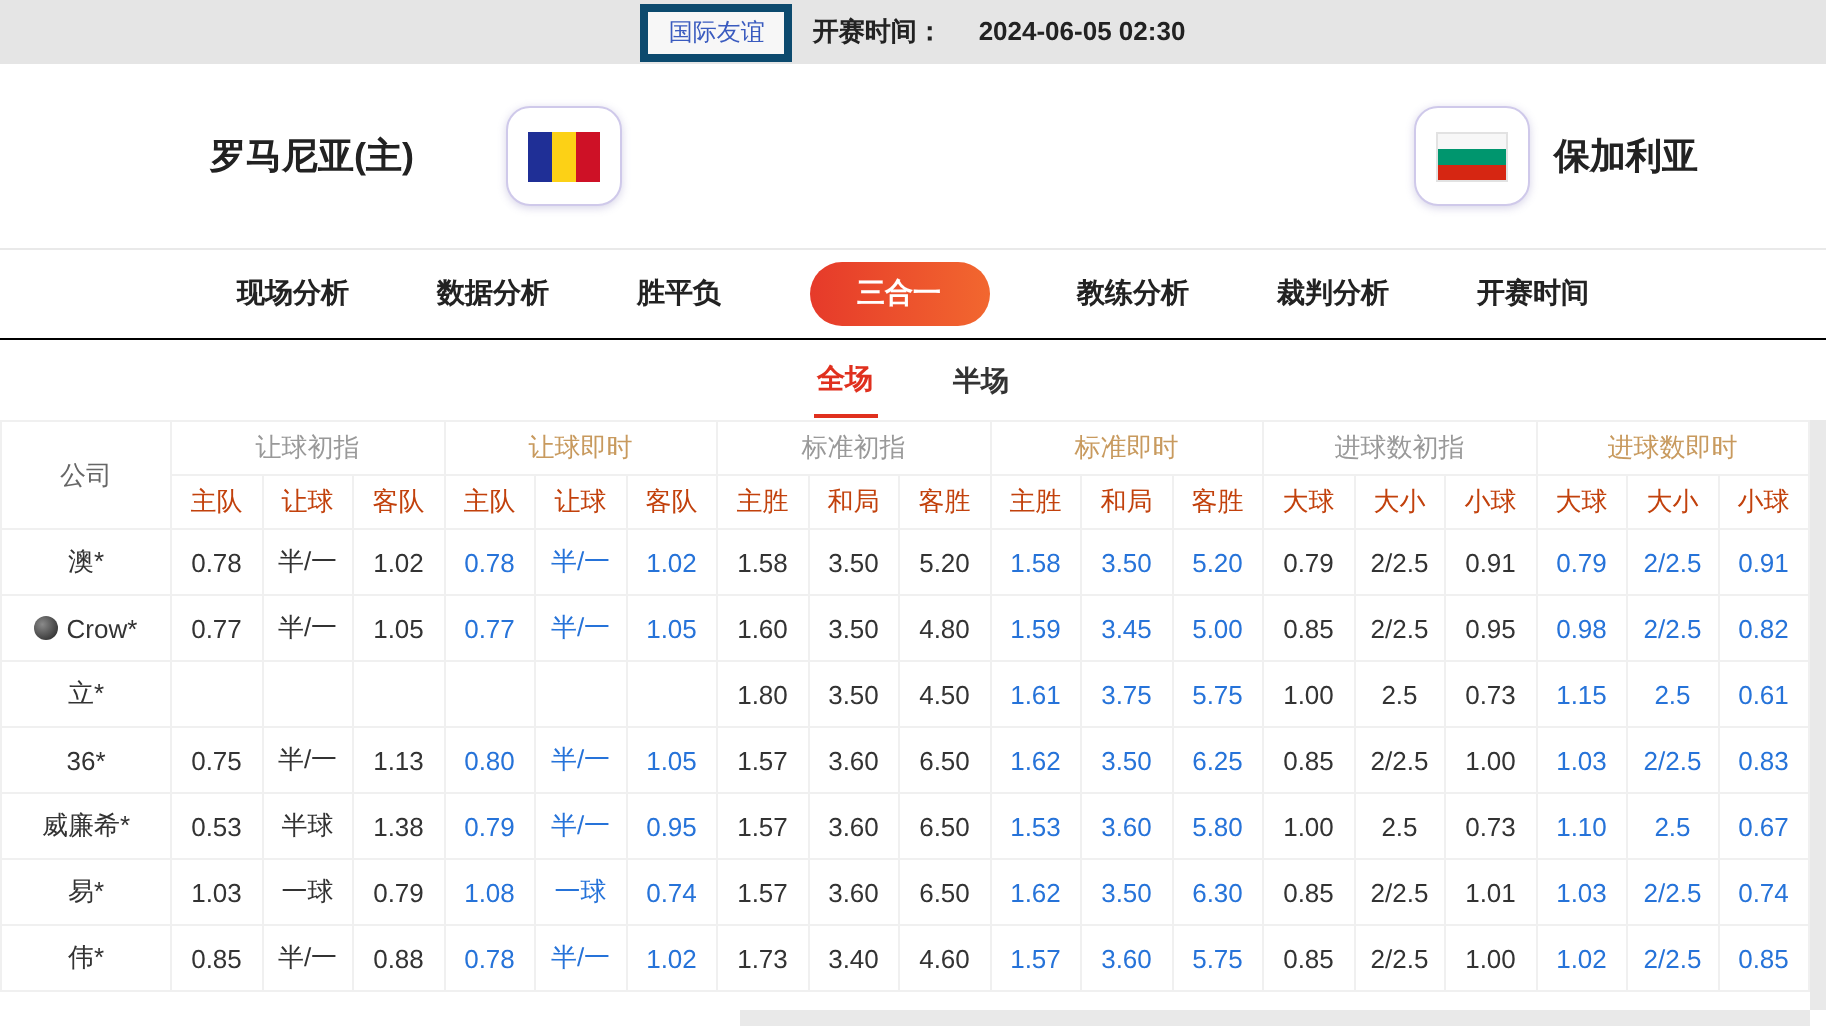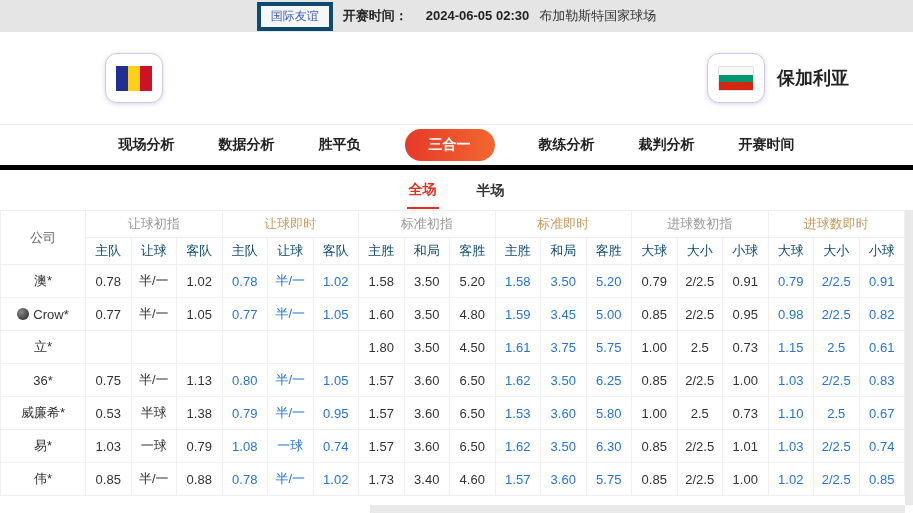--- a/index.html
+++ b/index.html
@@ -100,7 +100,6 @@
 <div class="topbar">
   <span class="league-badge">国际友谊</span>
   <span class="kickoff"><b>开赛时间：</b><b class="time">2024-06-05 02:30</b></span>
-  <span class="venue">布加勒斯特国家球场</span>
 </div>
 
 <div class="match-header">

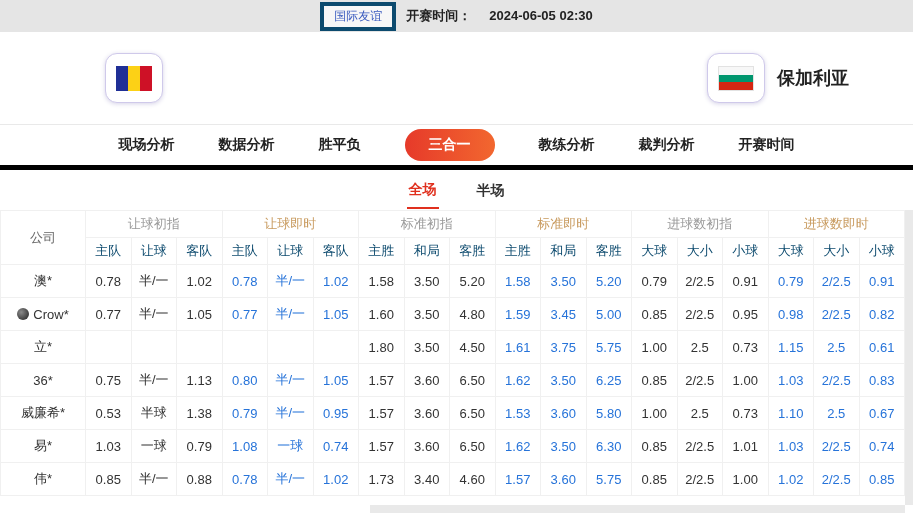--- a/index.html
+++ b/index.html
@@ -104,6 +104,7 @@
 
 <div class="match-header">
   <div class="team home">
+    <span class="team-name">罗马尼亚(主)</span>
     <span class="flag-box">
         <span class="flag ro"></span>
       </span>

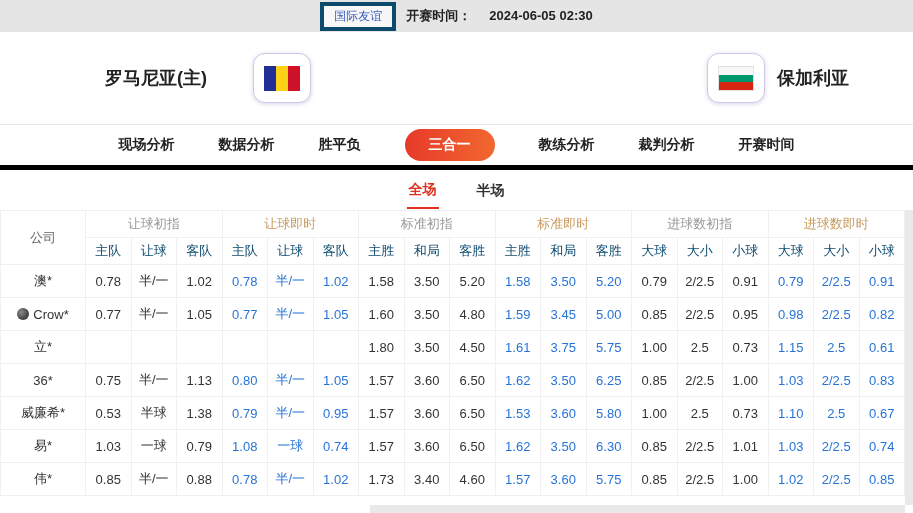--- a/index.html
+++ b/index.html
@@ -49,7 +49,7 @@
 
   
   .nav {
-    border-top:1px solid #e9e9e9; border-bottom:5px solid #000000;
+    border-top:1px solid #e9e9e9; border-bottom:1px solid #000000;
     height:46px; display:flex; align-items:center; justify-content:center; gap:44px;
     font-size:14px; font-weight:bold; color:#222;
   }

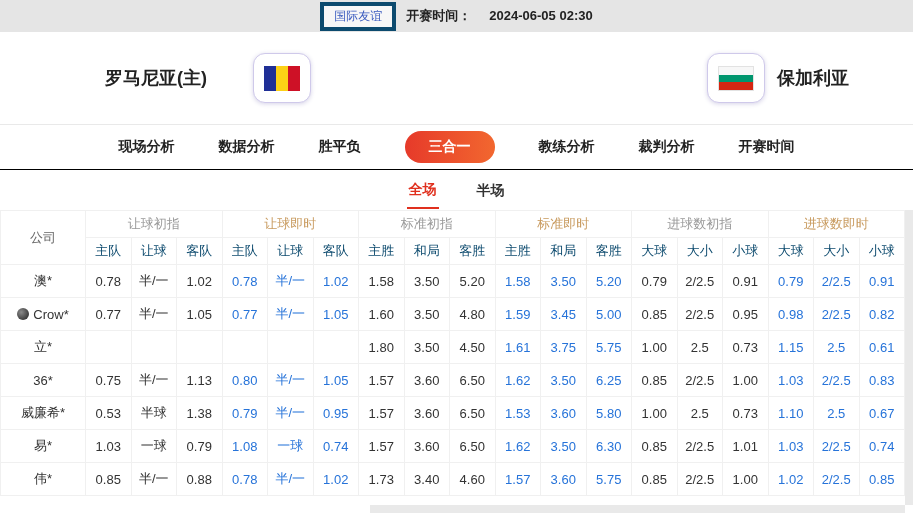--- a/index.html
+++ b/index.html
@@ -80,7 +80,7 @@
   th.company-h { color:#666; }
   th.group-h.init-h { color:#999; }
   th.group-h.live-h { color:#c89a5e; }
-  th.sub-h { color:#0c4a6e; }
+  th.sub-h { color:#c2410c; }
   table.odds tbody td { height:33px; color:#333; }
   td.company { color:#333; cursor:pointer; }
   td.val.live { color:#2673d9; }

